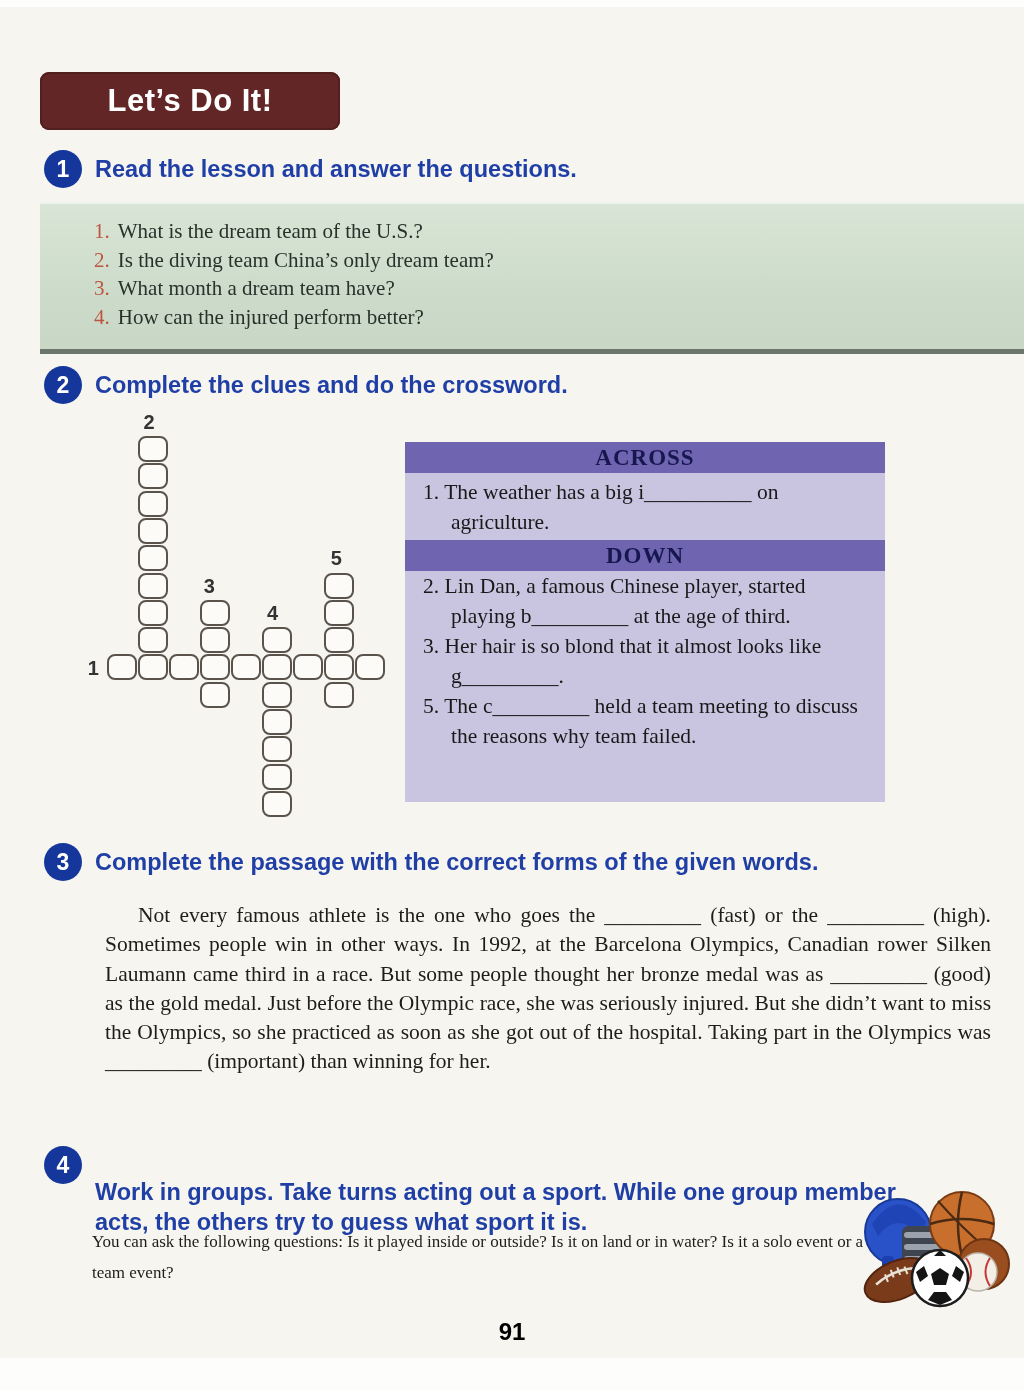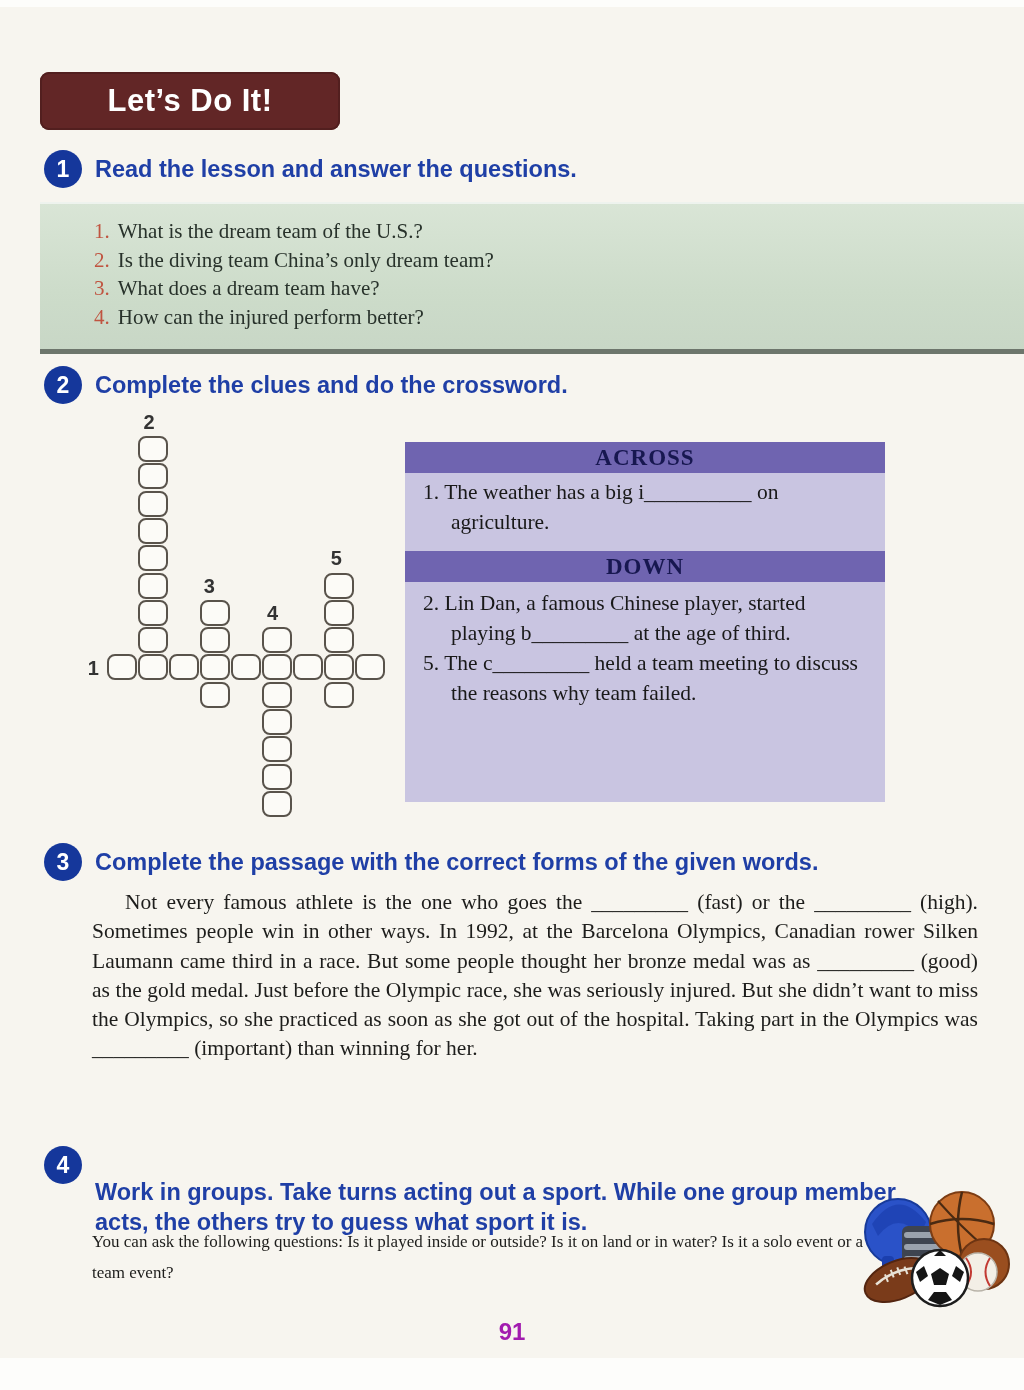--- a/index.html
+++ b/index.html
@@ -100,7 +100,7 @@
 <div class="green-box">
   <div class="q-line"><span class="q-num">1.</span><span>What is the dream team of the U.S.?</span></div>
   <div class="q-line"><span class="q-num">2.</span><span>Is the diving team China’s only dream team?</span></div>
-  <div class="q-line"><span class="q-num">3.</span><span>What does a dream team have?</span></div>
+  <div class="q-line"><span class="q-num">3.</span><span>What month a dream team have?</span></div>
   <div class="q-line"><span class="q-num">4.</span><span>How can the injured perform better?</span></div>
 </div>
 

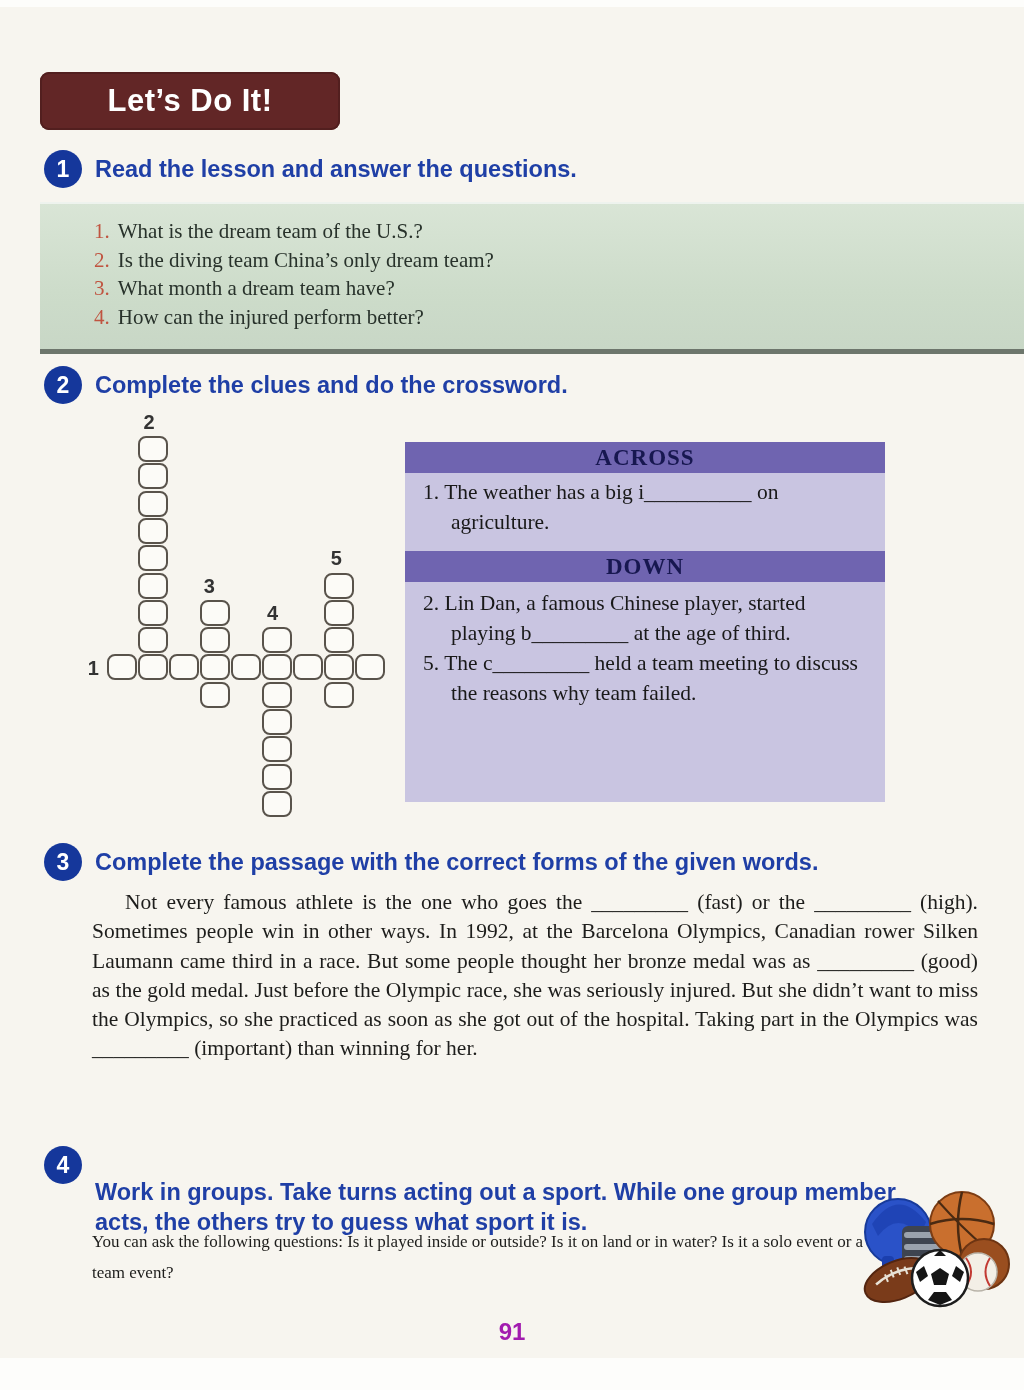--- a/index.html
+++ b/index.html
@@ -64,7 +64,7 @@
     font-size:21.5px; line-height:30px; color:#191919;
     padding-left:38px; text-indent:-28px; margin:0 6px 0 8px;
   }
-  .clue.single { padding-top:4px; padding-bottom:14px; }
+  .clue.single { padding-top:4px; padding-bottom:3px; }
   .down-list { padding-top:6px; }
   .c-cont { display:block; text-indent:0; }
   .c-italic { font-style:italic; }

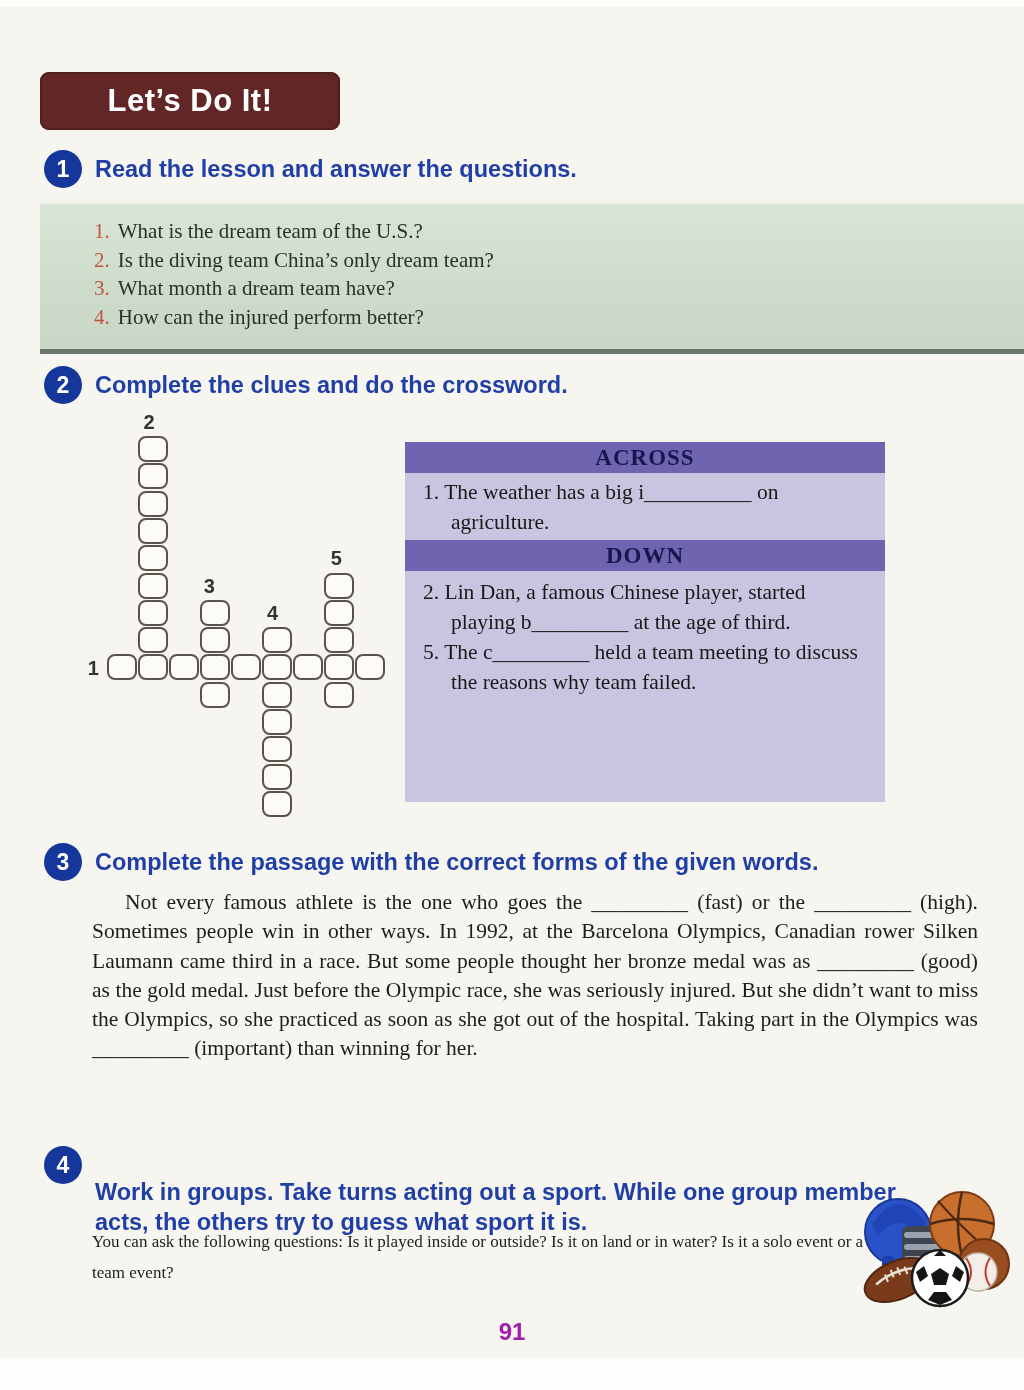--- a/index.html
+++ b/index.html
@@ -65,7 +65,7 @@
     padding-left:38px; text-indent:-28px; margin:0 6px 0 8px;
   }
   .clue.single { padding-top:4px; padding-bottom:3px; }
-  .down-list { padding-top:6px; }
+  .down-list { }
   .c-cont { display:block; text-indent:0; }
   .c-italic { font-style:italic; }
 

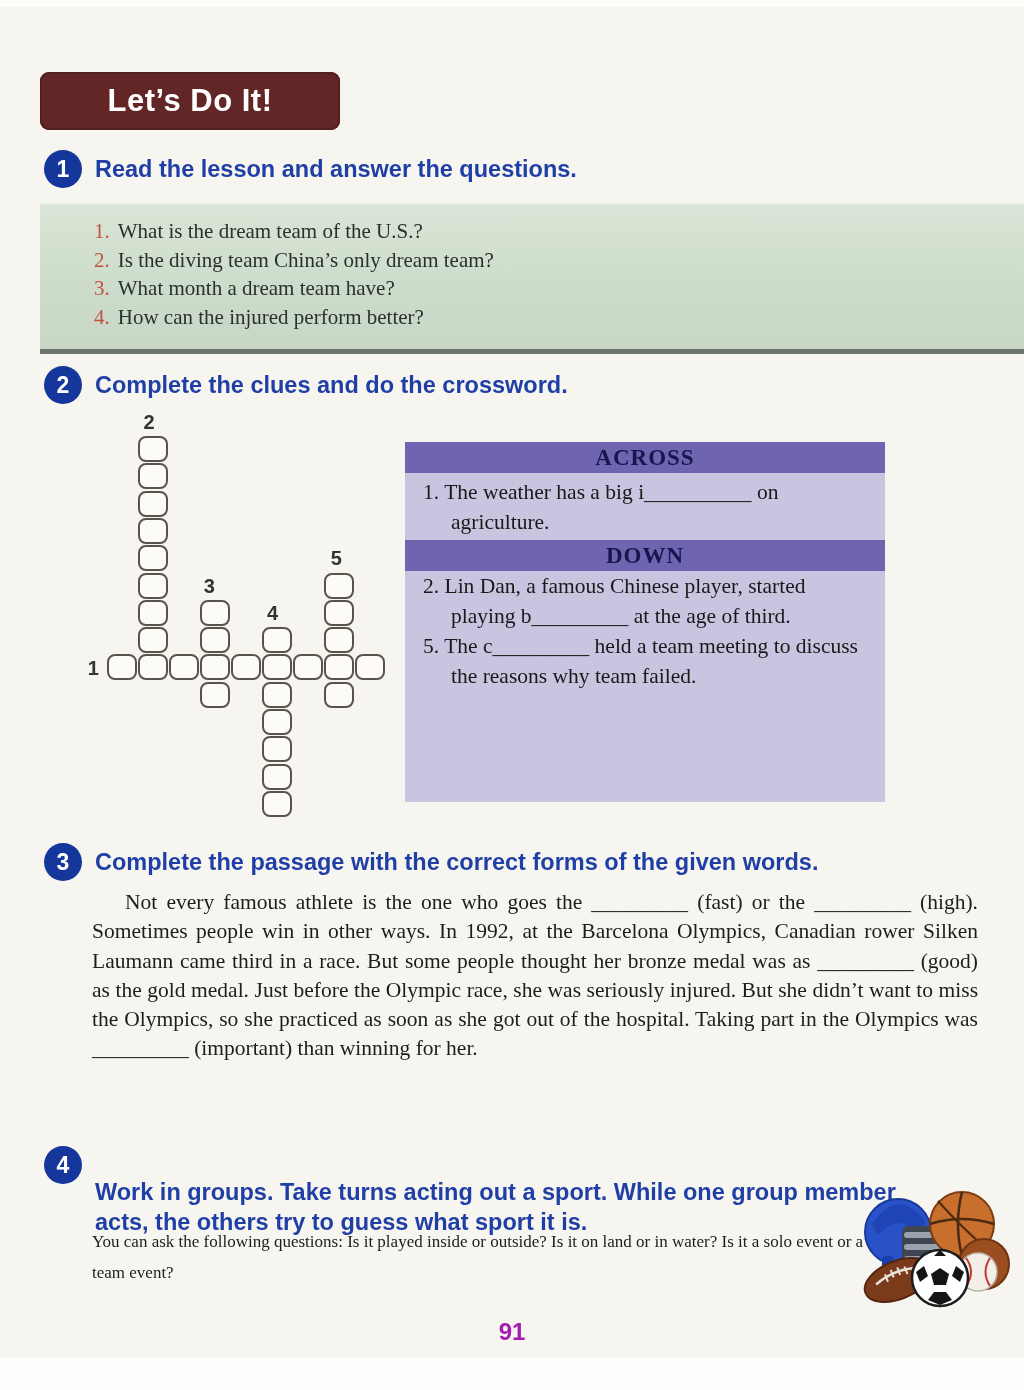--- a/index.html
+++ b/index.html
@@ -161,6 +161,11 @@
       <span class="c-cont">playing b_________ at the age of third.</span>
     </div>
     <div class="clue">
+      <span class="c-num">3.</span>
+      <span>Her hair is so blond that it almost looks like</span>
+      <span class="c-cont">g_________.</span>
+    </div>
+    <div class="clue">
       <span class="c-num">5.</span>
       <span>The c_________ held a team meeting to discuss</span>
       <span class="c-cont">the reasons why team failed.</span>

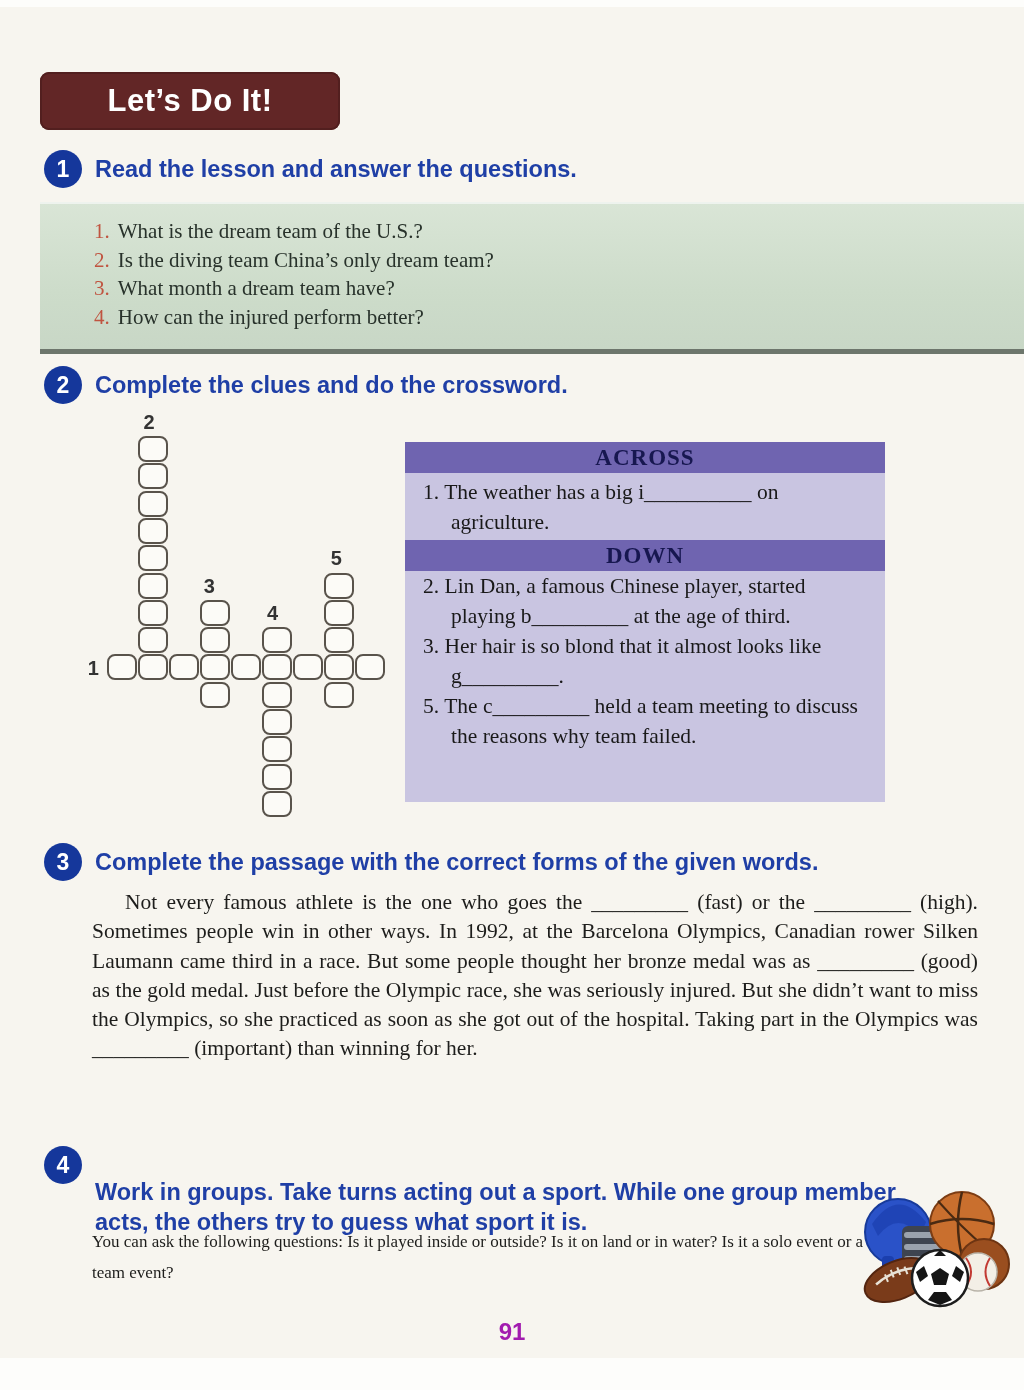--- a/index.html
+++ b/index.html
@@ -70,7 +70,7 @@
   .c-italic { font-style:italic; }
 
   .passage {
-    position:absolute; left:92px; top:888px; width:886px; margin:0;
+    position:absolute; left:92px; top:888px; width:886px; margin:13px;
     font-size:21.5px; line-height:29.3px; color:#1d1d1b;
     text-align:justify; text-indent:33px;
   }

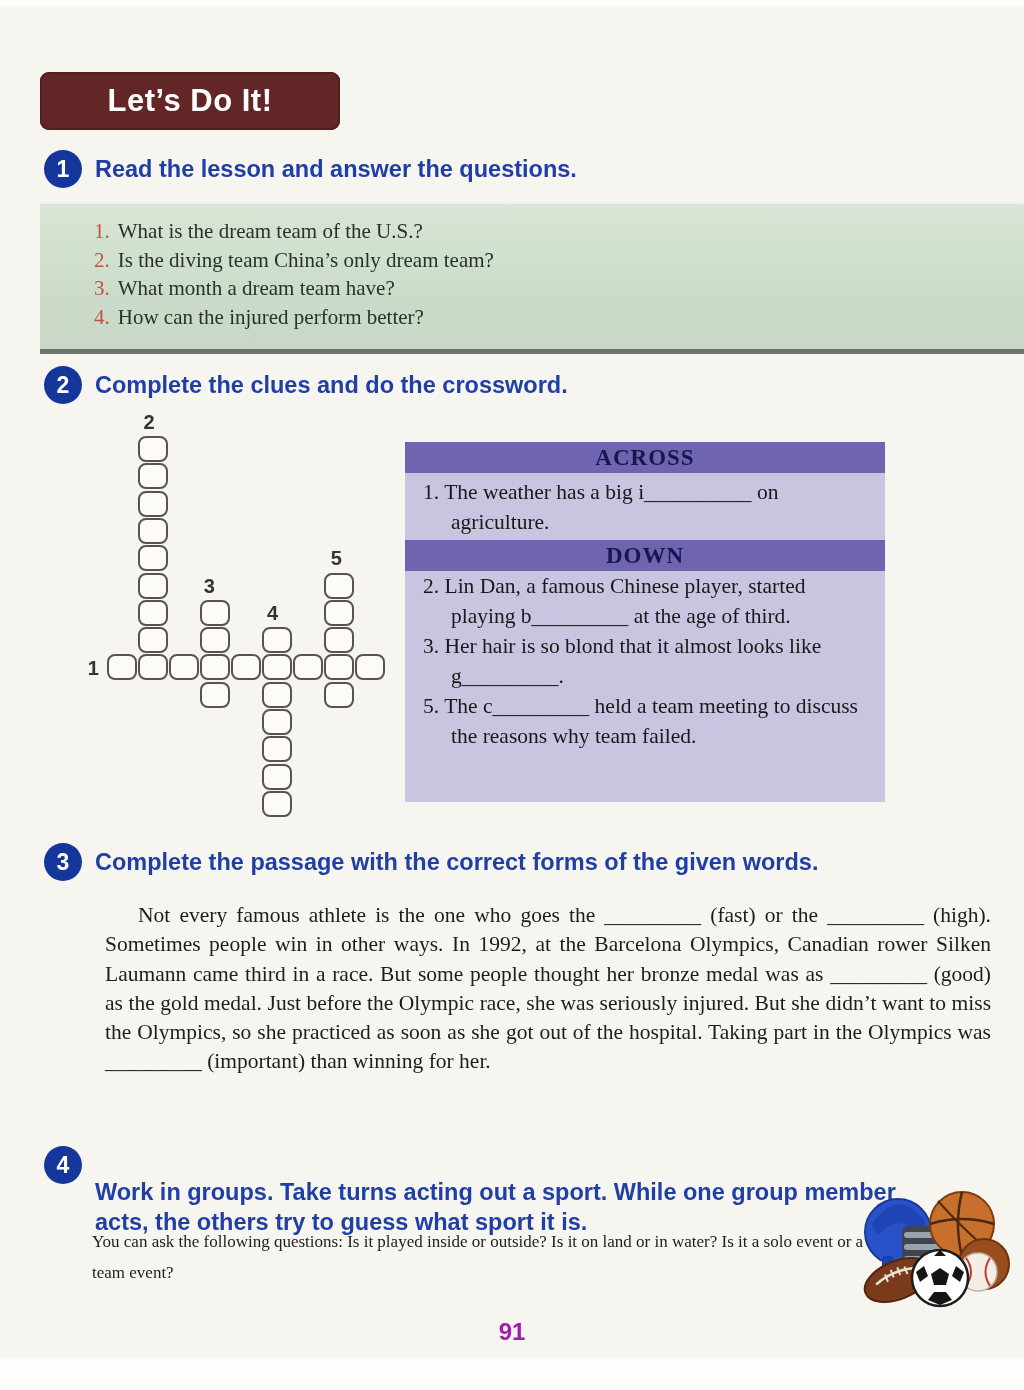--- a/index.html
+++ b/index.html
@@ -82,7 +82,7 @@
 
   .page-num {
     position:absolute; left:0; top:1318px; width:1024px; text-align:center;
-    font-family:"Liberation Sans", sans-serif; font-weight:bold; font-size:24px; color:#a21caf;
+    font-family:"Liberation Sans", sans-serif; font-weight:bold; font-size:24px; color:#000000;
   }
 </style>
 </head>

